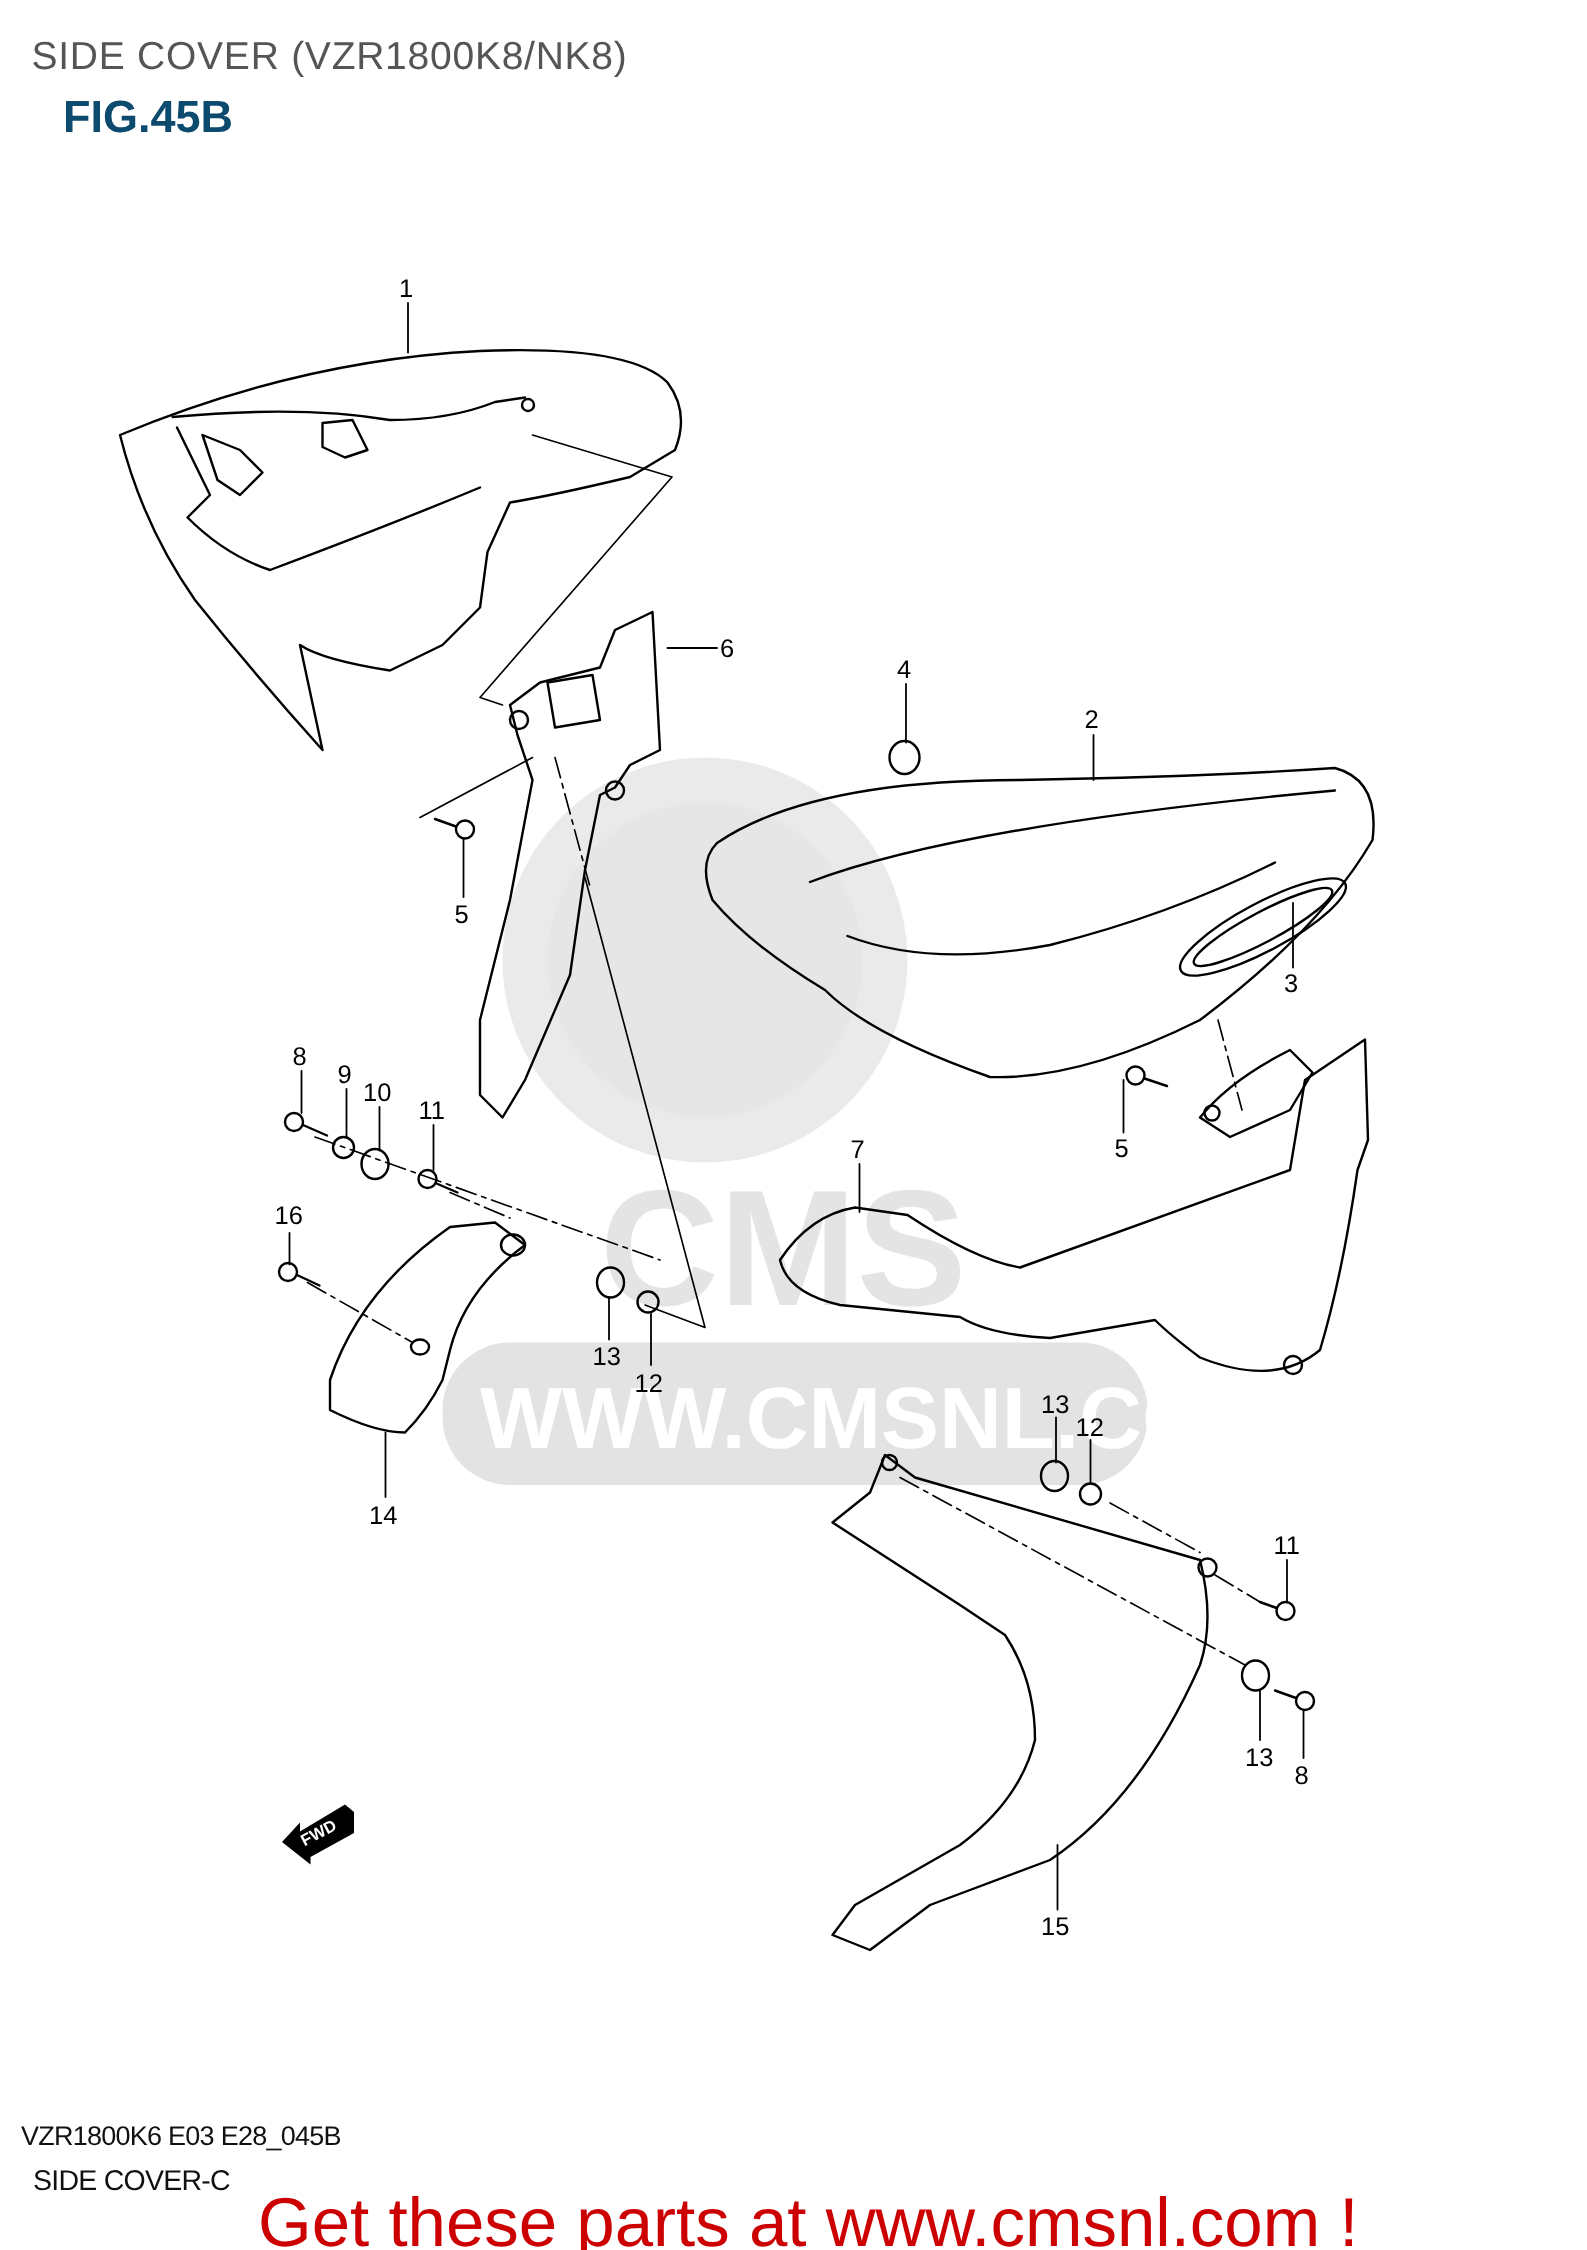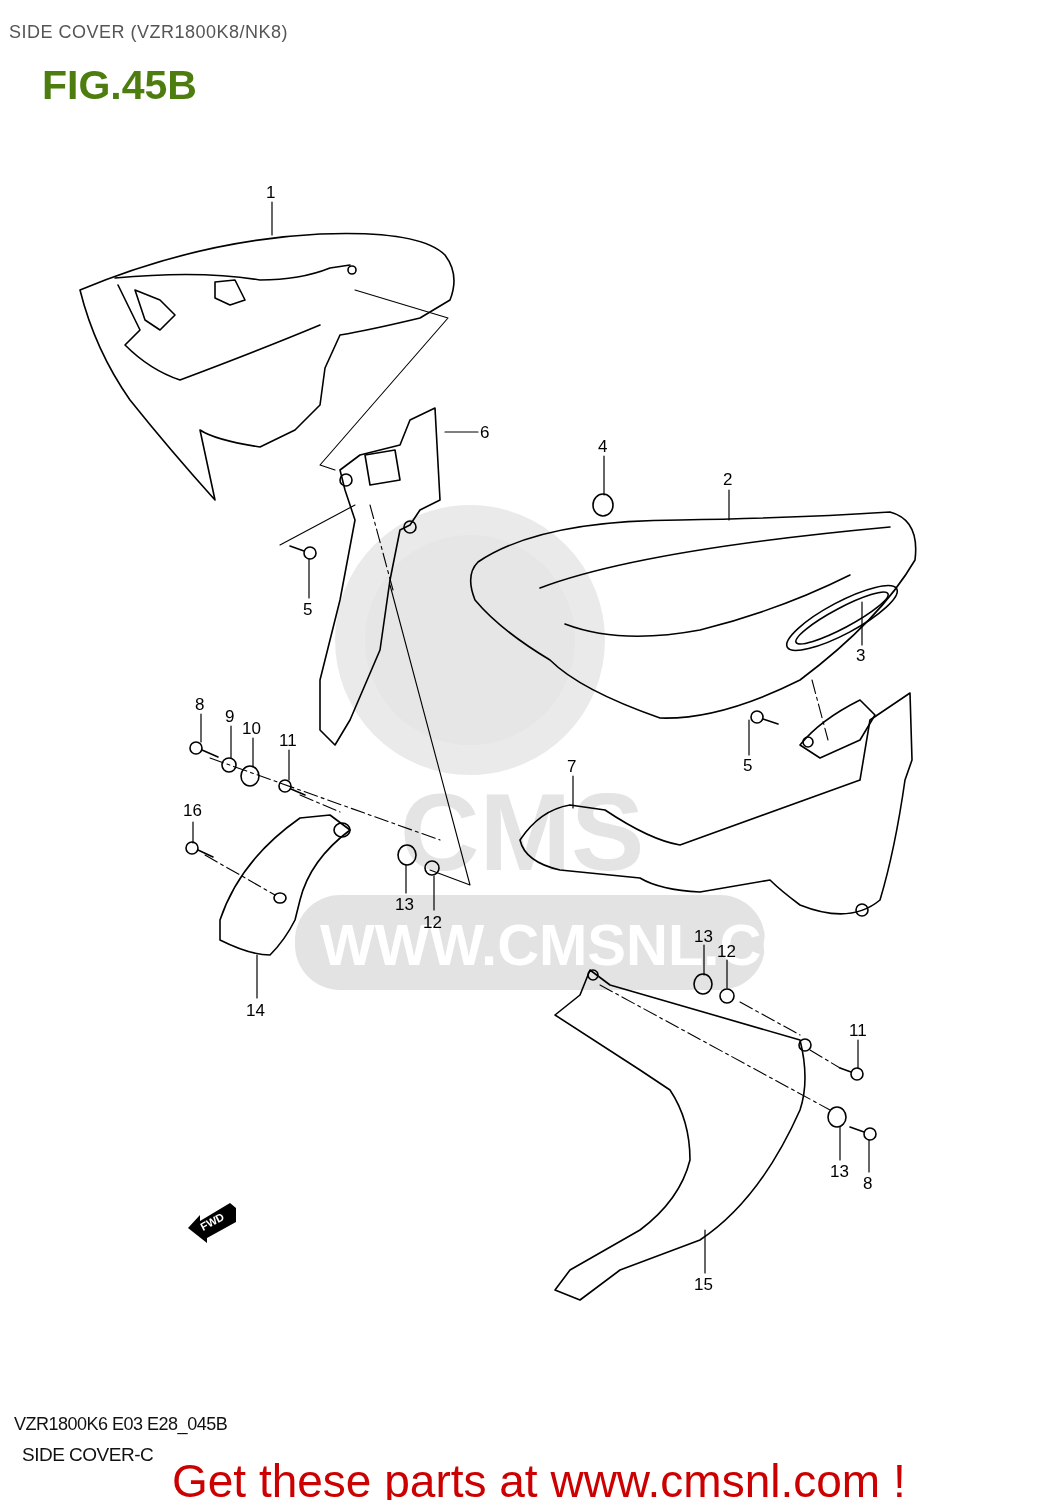--- a/index.html
+++ b/index.html
@@ -4,7 +4,7 @@
 <style>
   html, body { margin: 0; padding: 0; background: #ffffff; }
   body { width: 1058px; height: 1500px; position: relative; overflow: hidden; font-family: "Liberation Sans", sans-serif; }
-  .title { position: absolute; left: 9px; top: 22px; font-size: 18px; color: #555555; letter-spacing: 0.5px; }
+  .title { position: absolute; left: 21px; top: 22px; font-size: 26px; color: #555555; letter-spacing: 0.5px; }
   .fig { position: absolute; left: 42px; top: 62px; font-size: 41px; font-weight: bold; color: #4d7c0f; }
   .footer1 { position: absolute; left: 14px; top: 1414px; font-size: 18px; color: #111; letter-spacing: -0.5px; }
   .footer2 { position: absolute; left: 22px; top: 1444px; font-size: 19px; color: #111; letter-spacing: -0.5px; }

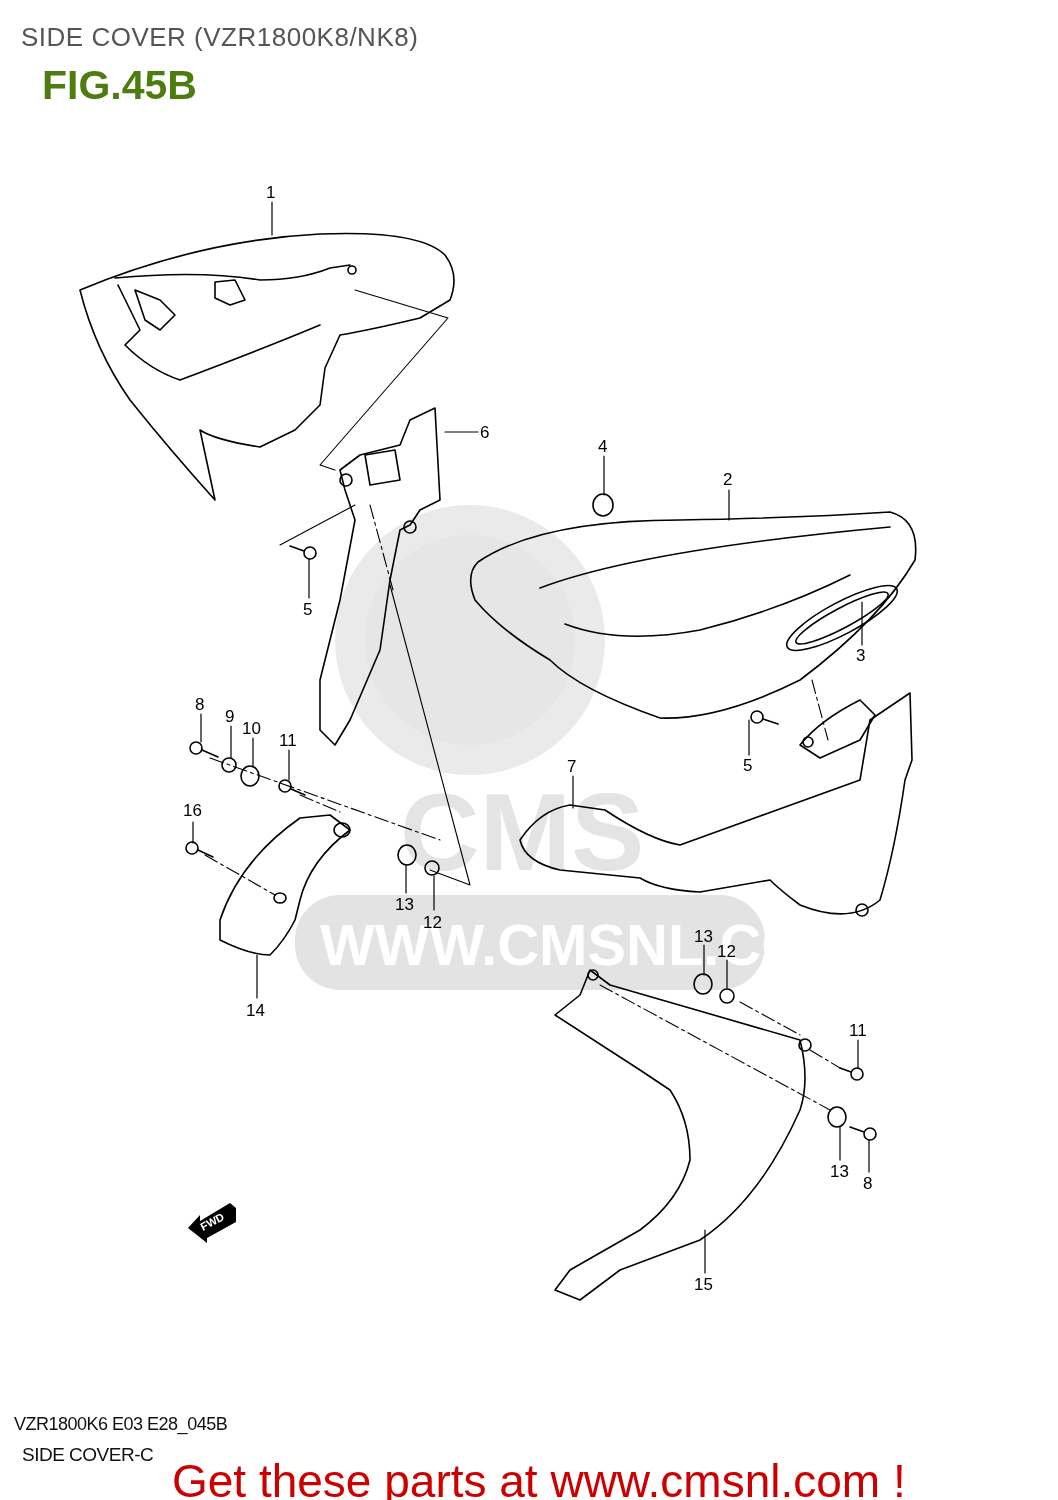--- a/index.html
+++ b/index.html
@@ -5,7 +5,7 @@
   html, body { margin: 0; padding: 0; background: #ffffff; }
   body { width: 1058px; height: 1500px; position: relative; overflow: hidden; font-family: "Liberation Sans", sans-serif; }
   .title { position: absolute; left: 21px; top: 22px; font-size: 26px; color: #555555; letter-spacing: 0.5px; }
-  .fig { position: absolute; left: 42px; top: 62px; font-size: 41px; font-weight: bold; color: #4d7c0f; }
+  .fig { position: absolute; left: 42px; top: 62px; font-size: 30px; font-weight: bold; color: #0c4a6e; }
   .footer1 { position: absolute; left: 14px; top: 1414px; font-size: 18px; color: #111; letter-spacing: -0.5px; }
   .footer2 { position: absolute; left: 22px; top: 1444px; font-size: 19px; color: #111; letter-spacing: -0.5px; }
   .promo { position: absolute; left: 172px; top: 1454px; font-size: 46px; color: #cc0000; }

